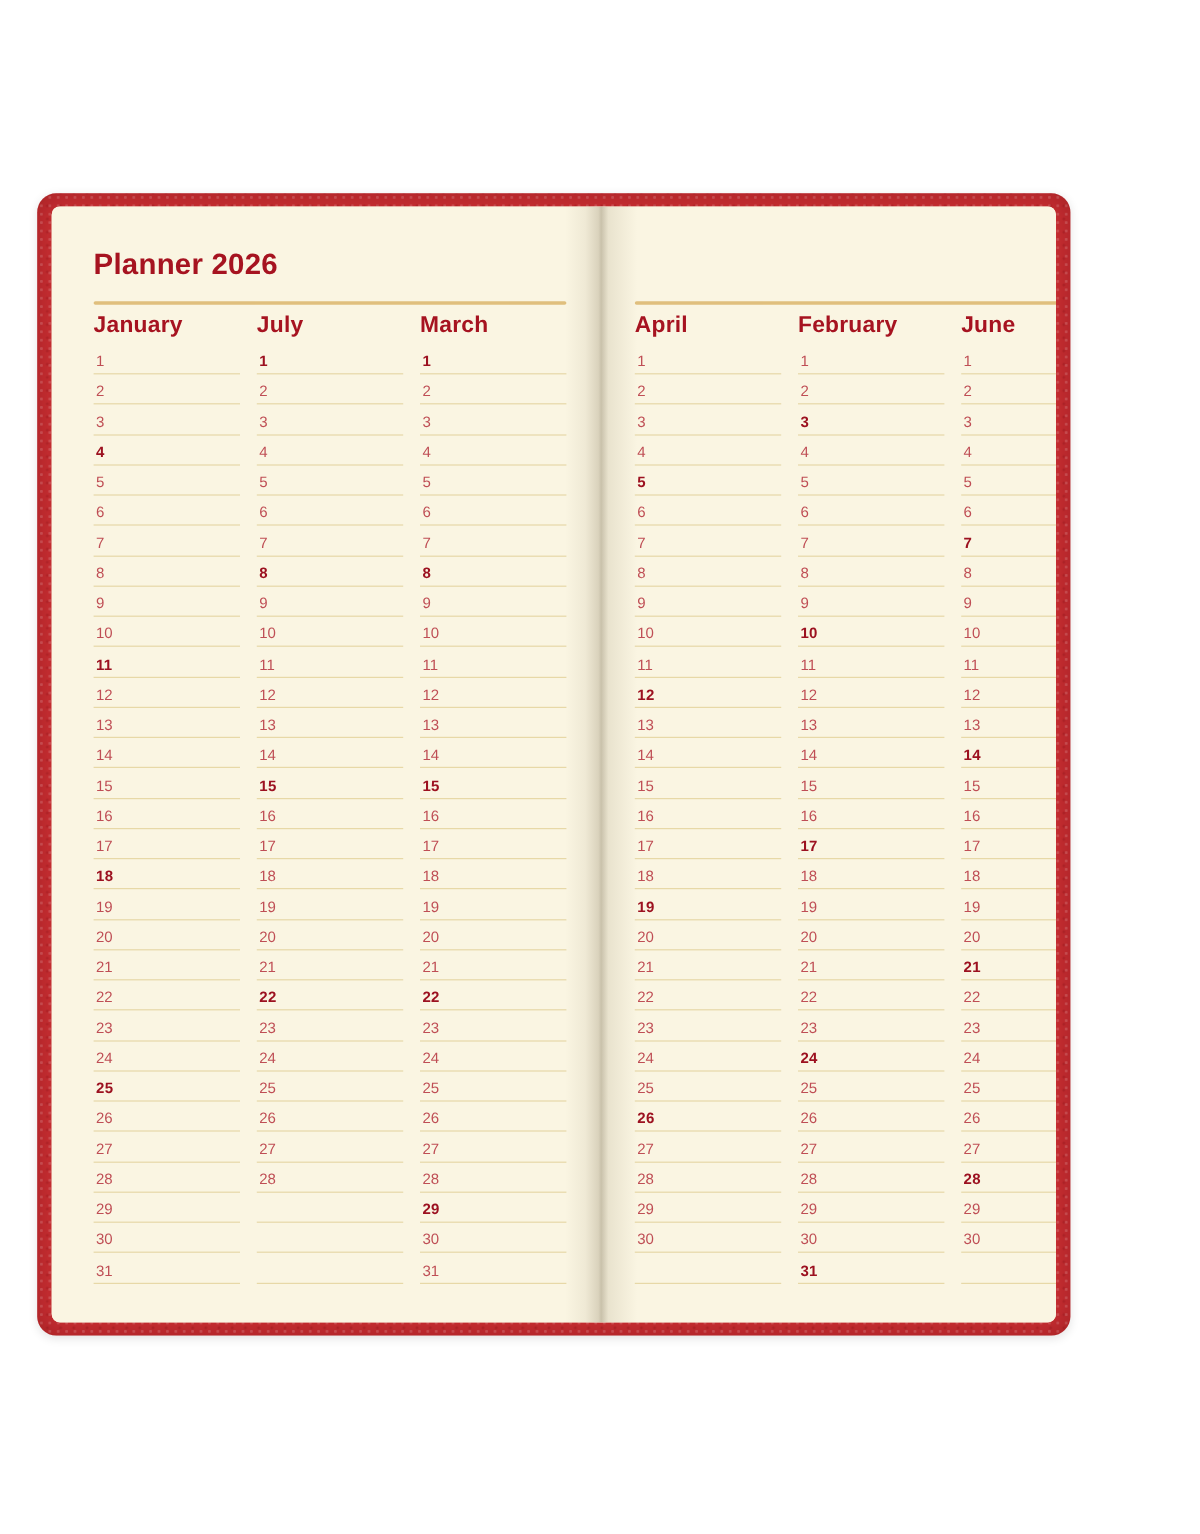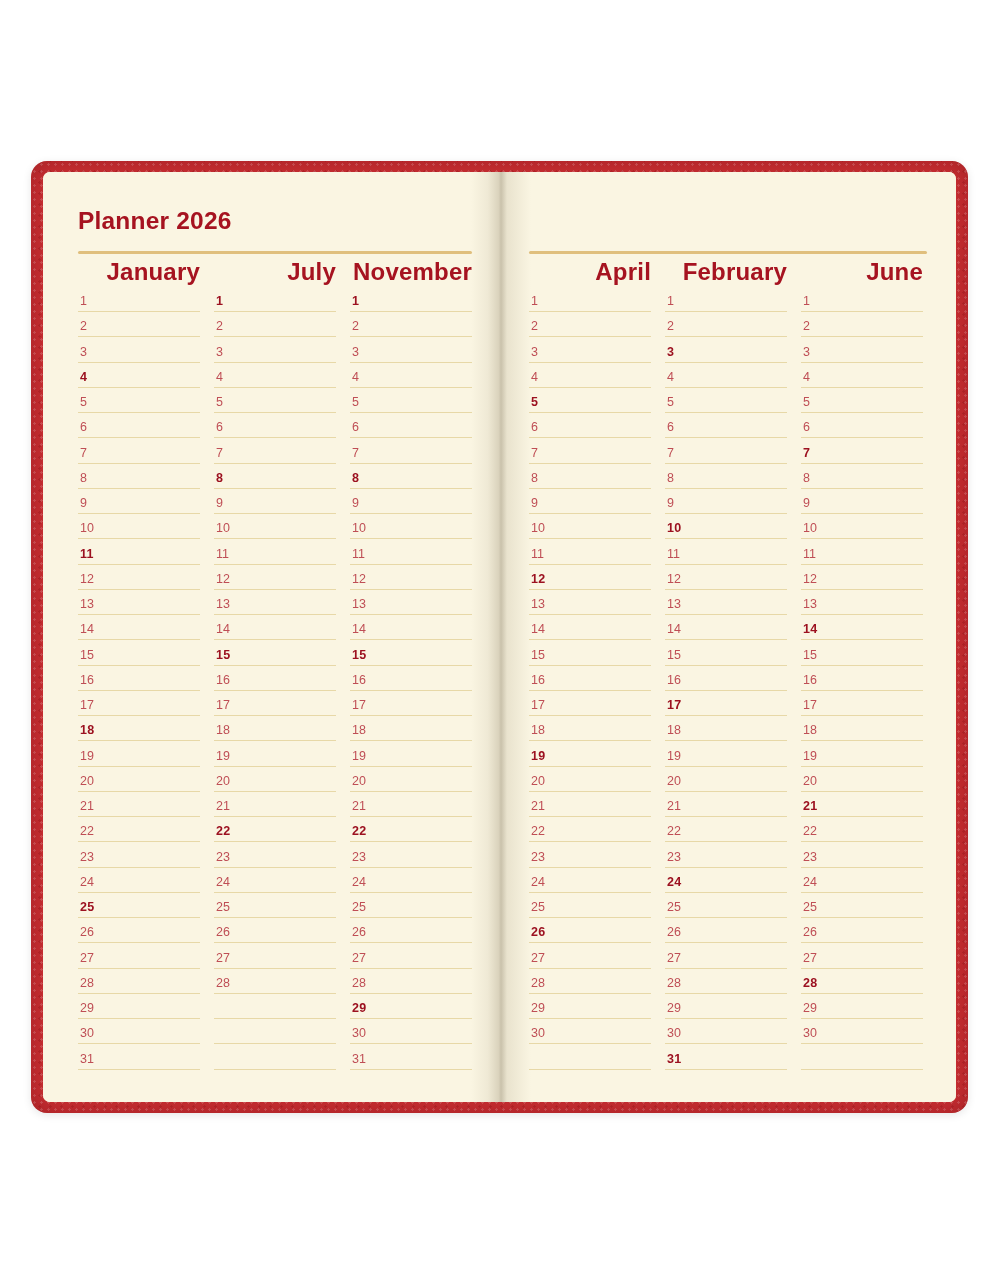--- a/index.html
+++ b/index.html
@@ -26,7 +26,7 @@
   .book{
     position:absolute;
     left:31px;top:161px;
-    width:937px;height:952px;
+    width:861px;height:952px;
     background:var(--cover);
     border-radius:16px;
     box-shadow: inset 0 0 24px rgba(90,5,10,0.35), 0 2px 8px rgba(0,0,0,0.10);

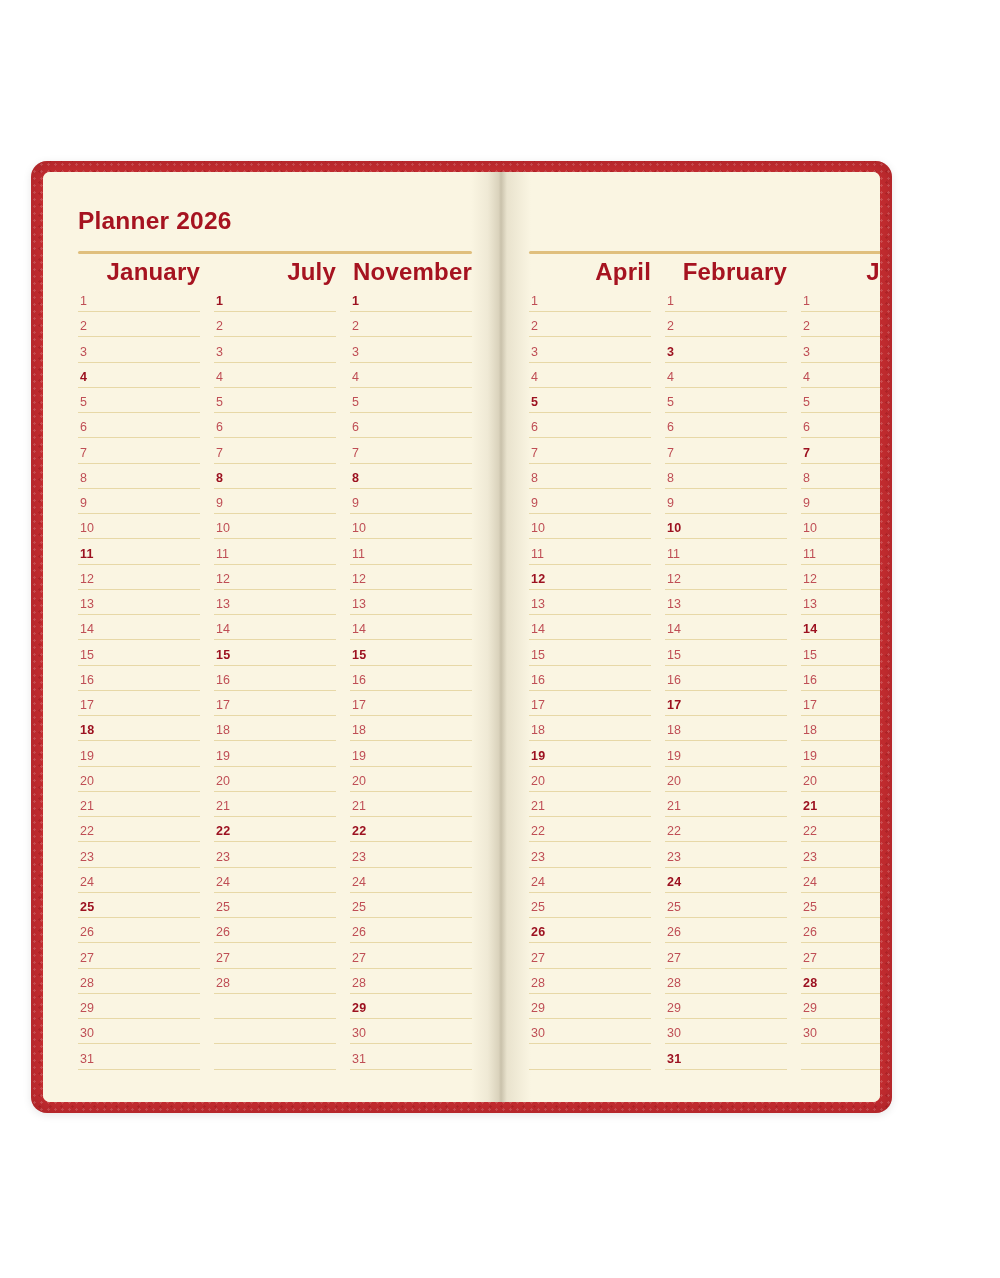--- a/index.html
+++ b/index.html
@@ -78,8 +78,8 @@
   .month-col{width:122px;flex:0 0 122px;}
   .month-name{
     height:20px;line-height:20px;
-    text-align:right;
-    font-size:24px;font-weight:bold;
+    text-align:left;
+    font-size:19px;font-weight:bold;
     color:var(--accent);
     letter-spacing:0.2px;
   }

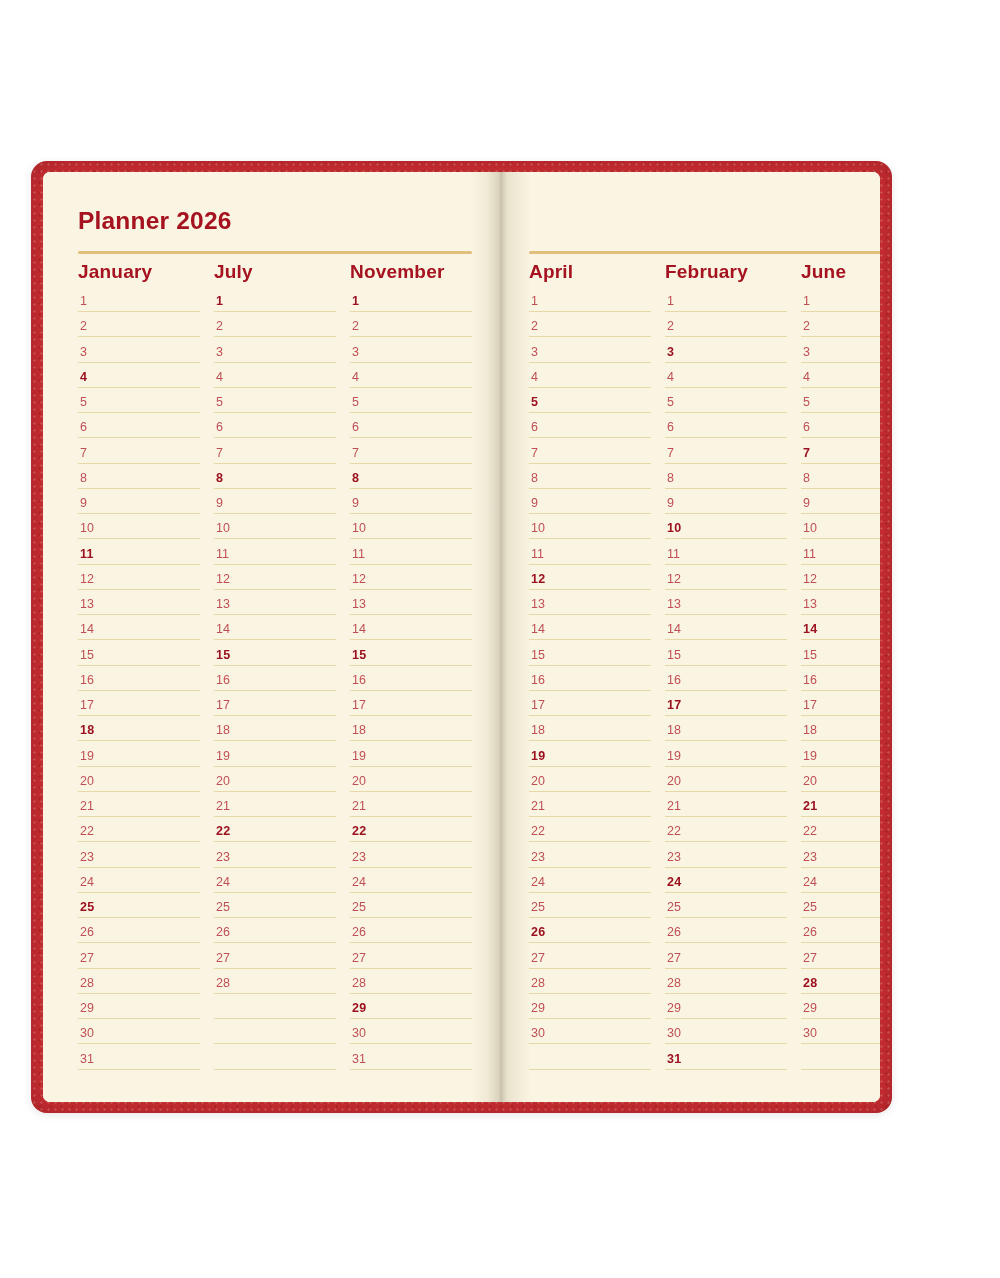--- a/index.html
+++ b/index.html
@@ -382,7 +382,7 @@
               </div>
             </div>
             <div class="month-col">
-              <div class="month-name">November</div>
+              <div class="month-name">March</div>
               <div class="rows">
                 <div class="day-row">
                   <span class="day-num sunday">1</span>

